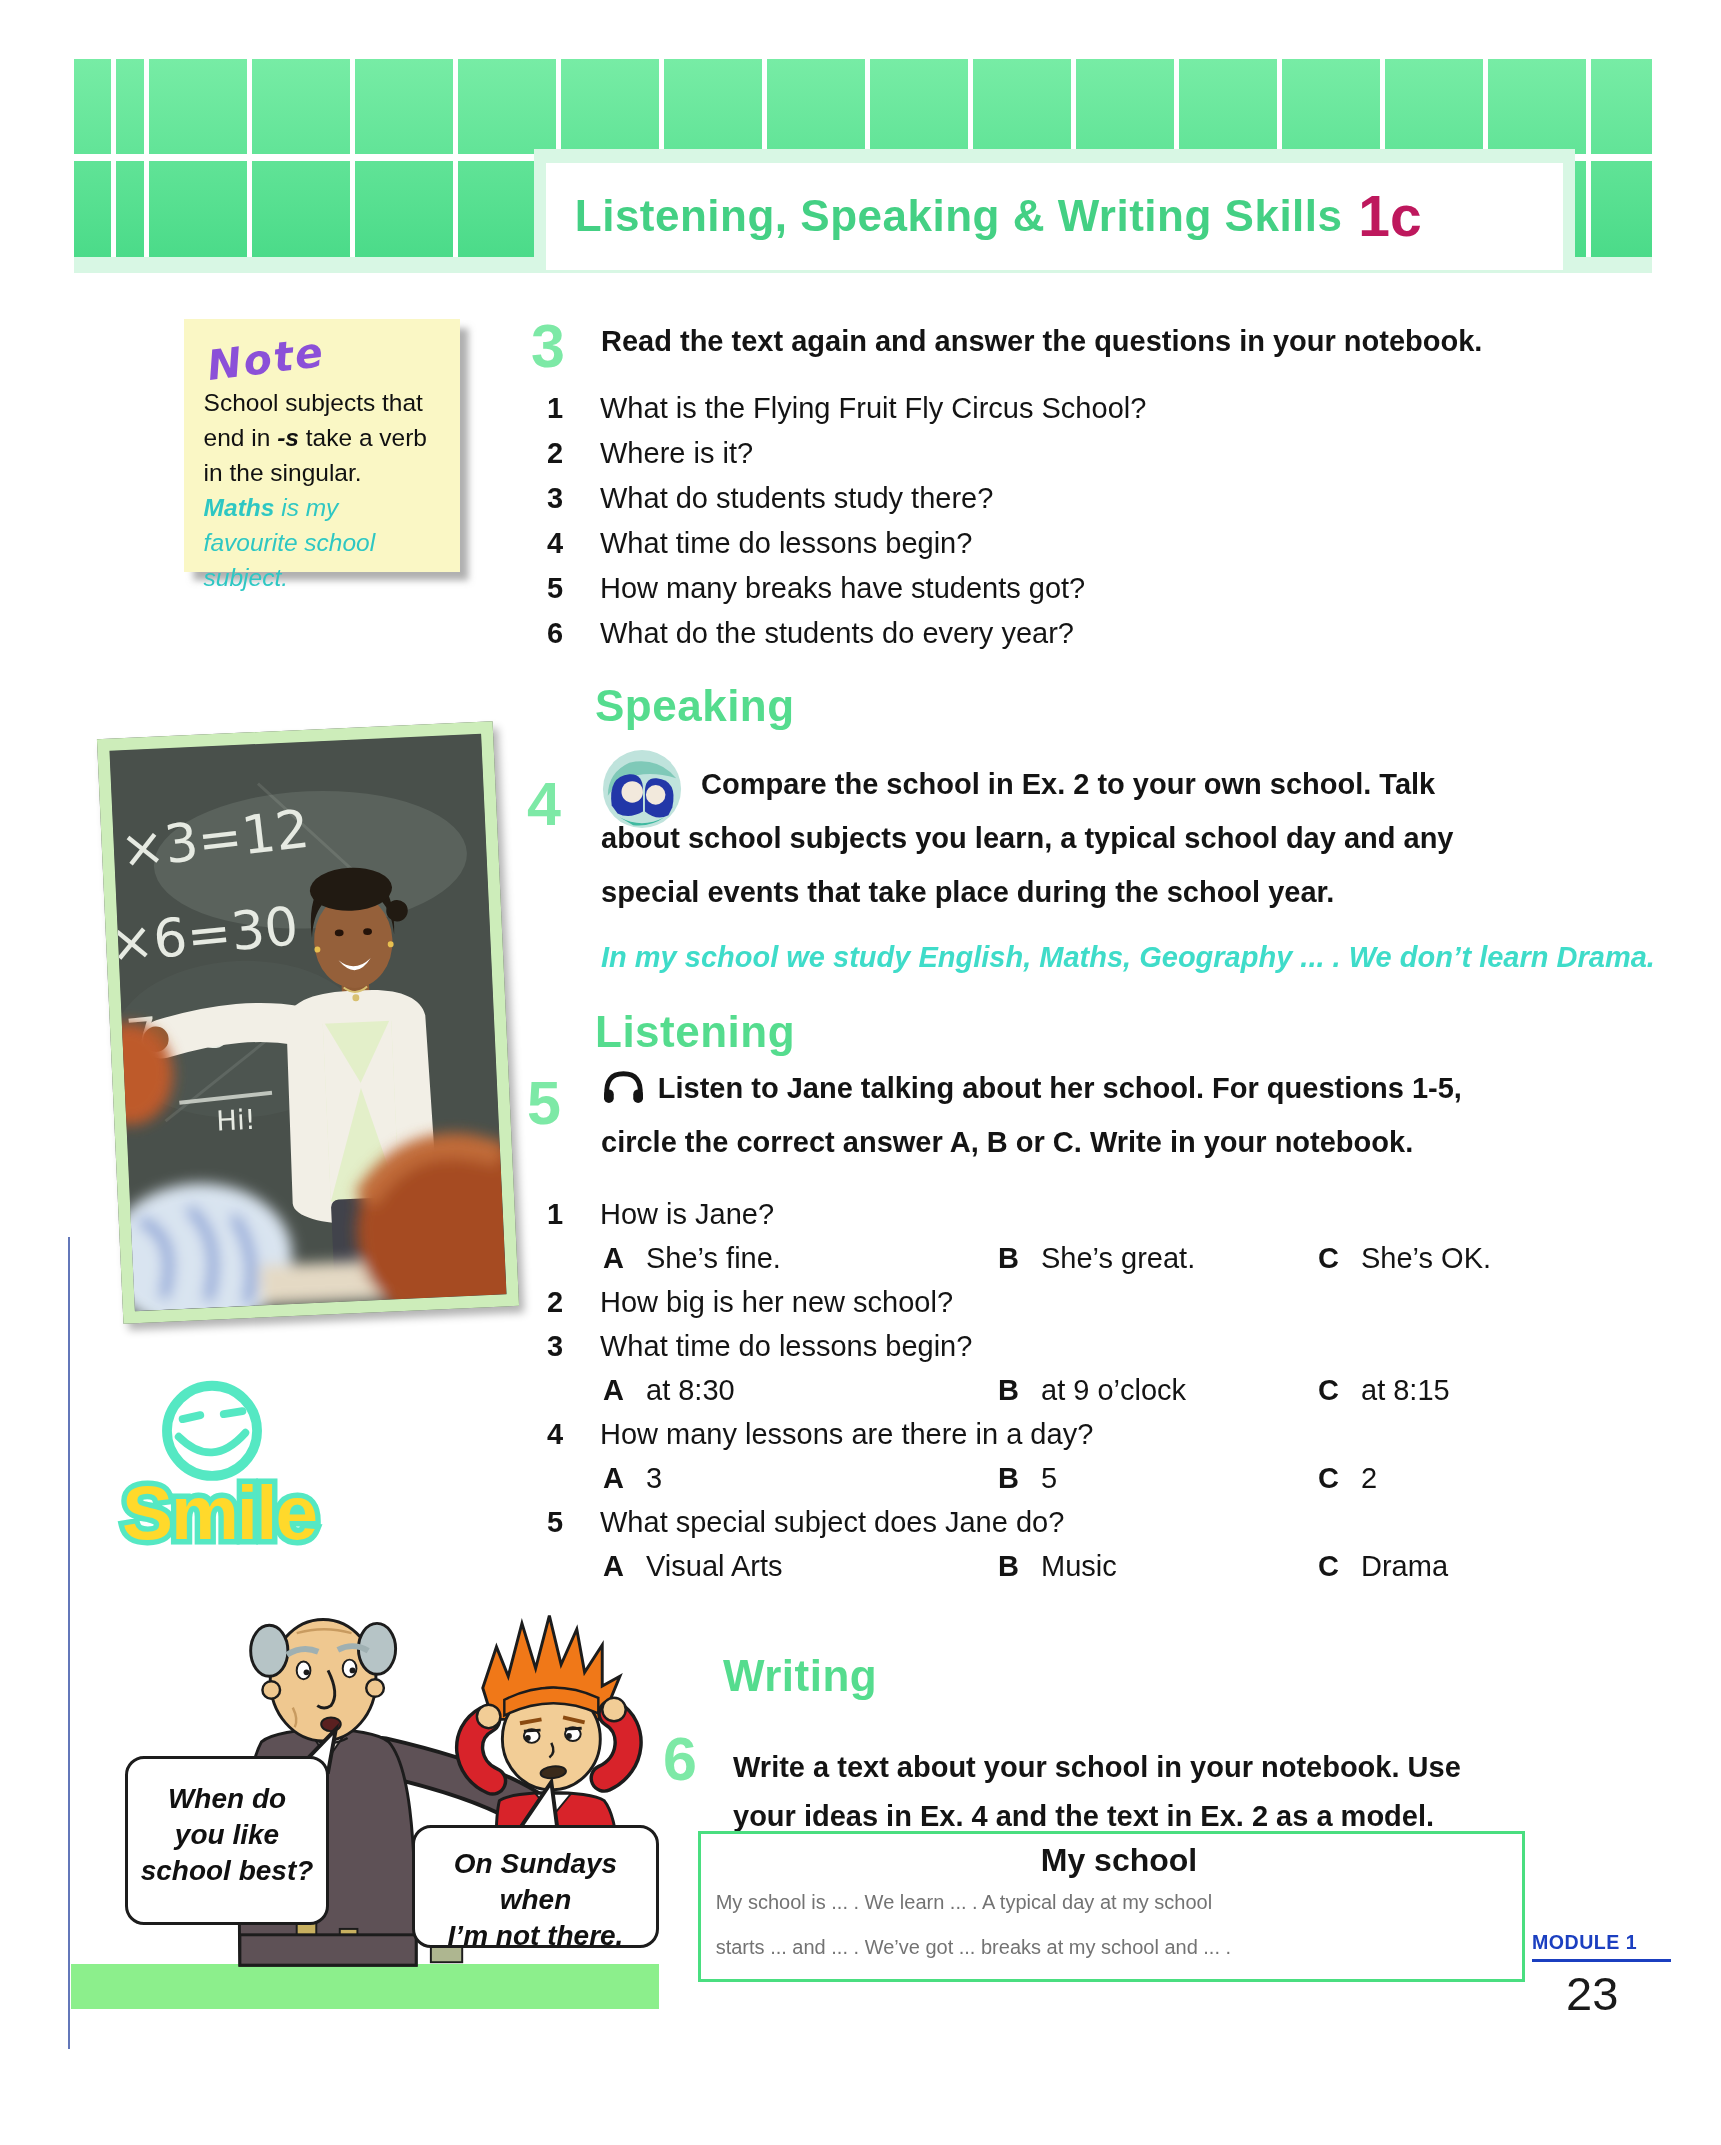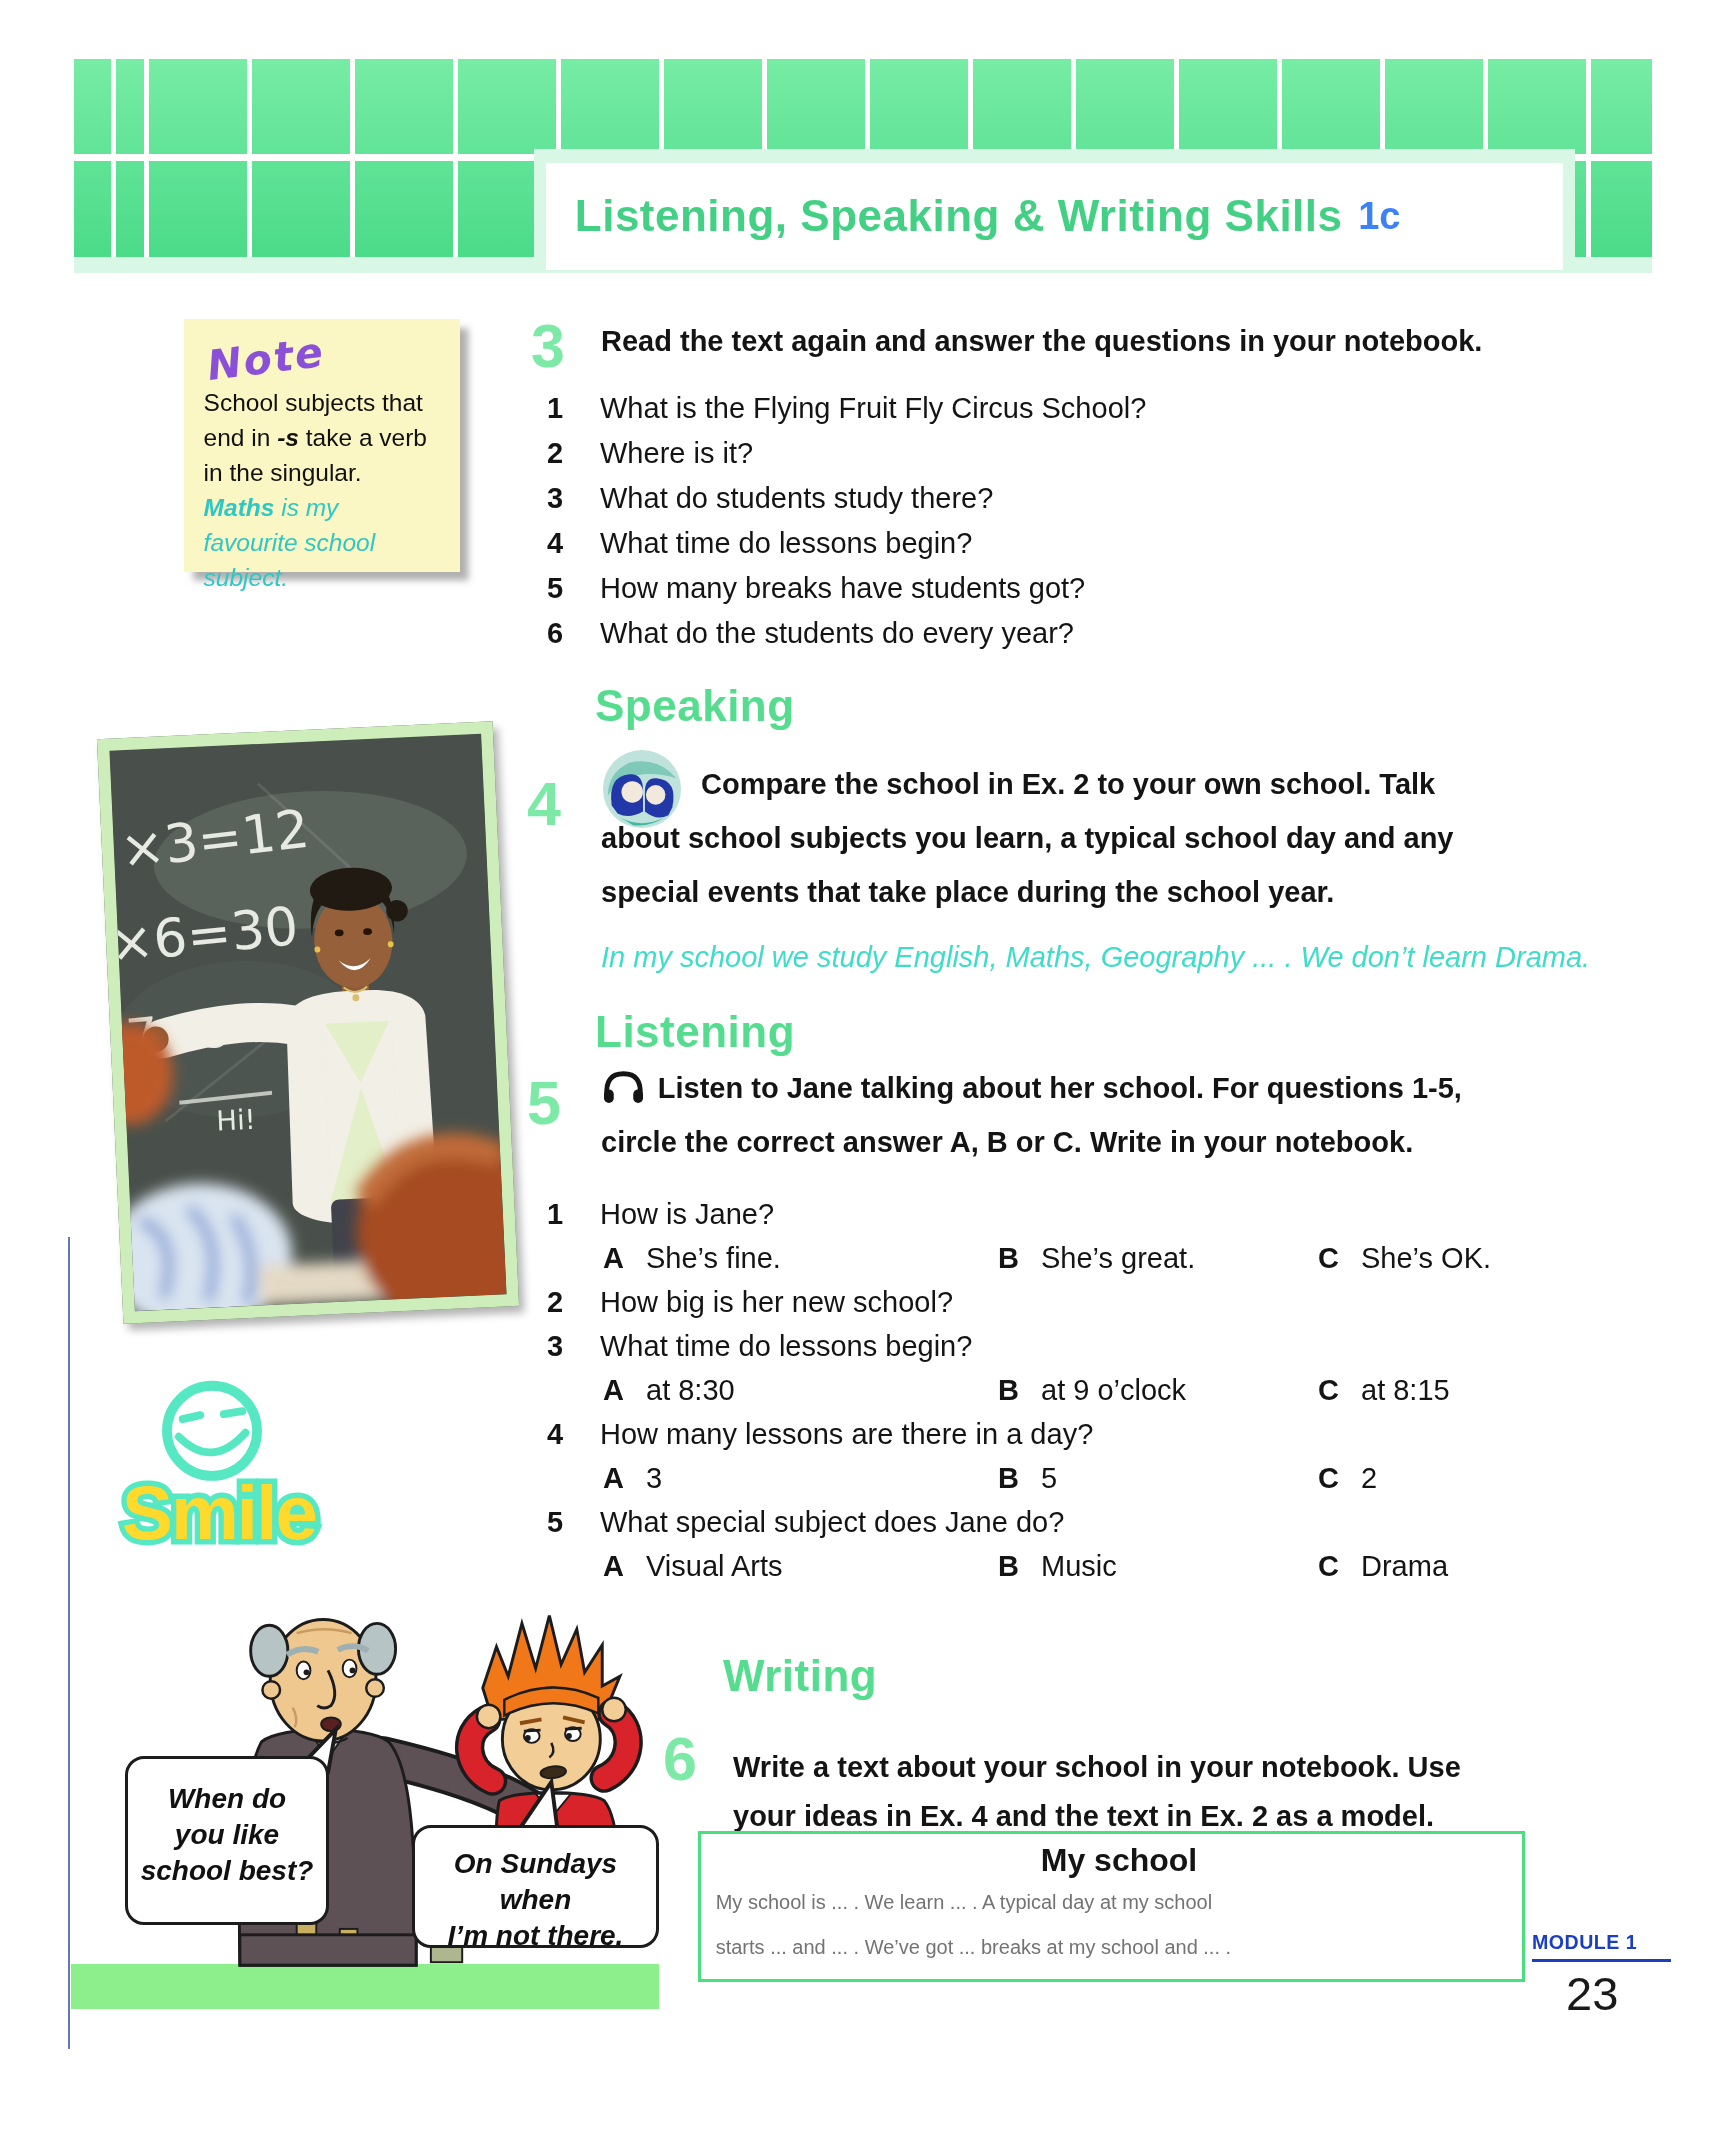--- a/index.html
+++ b/index.html
@@ -20,7 +20,7 @@
   .title-box{position:absolute;left:11.8px;top:13.7px;right:11.8px;bottom:2px;background:#ffffff;
     display:flex;align-items:center;padding-left:29px;}
   .title-text{font-size:44px;font-weight:700;color:#44D084;white-space:nowrap;letter-spacing:0.5px;}
-  .title-badge{font-size:38px;font-weight:800;color:#3b82f6;margin-left:15.7px;line-height:1;}
+  .title-badge{font-size:57px;font-weight:800;color:#be185d;margin-left:15.7px;line-height:1;}
 
   
   .note{position:absolute;left:184px;top:319px;width:276px;height:253px;background:#FAF7C5;

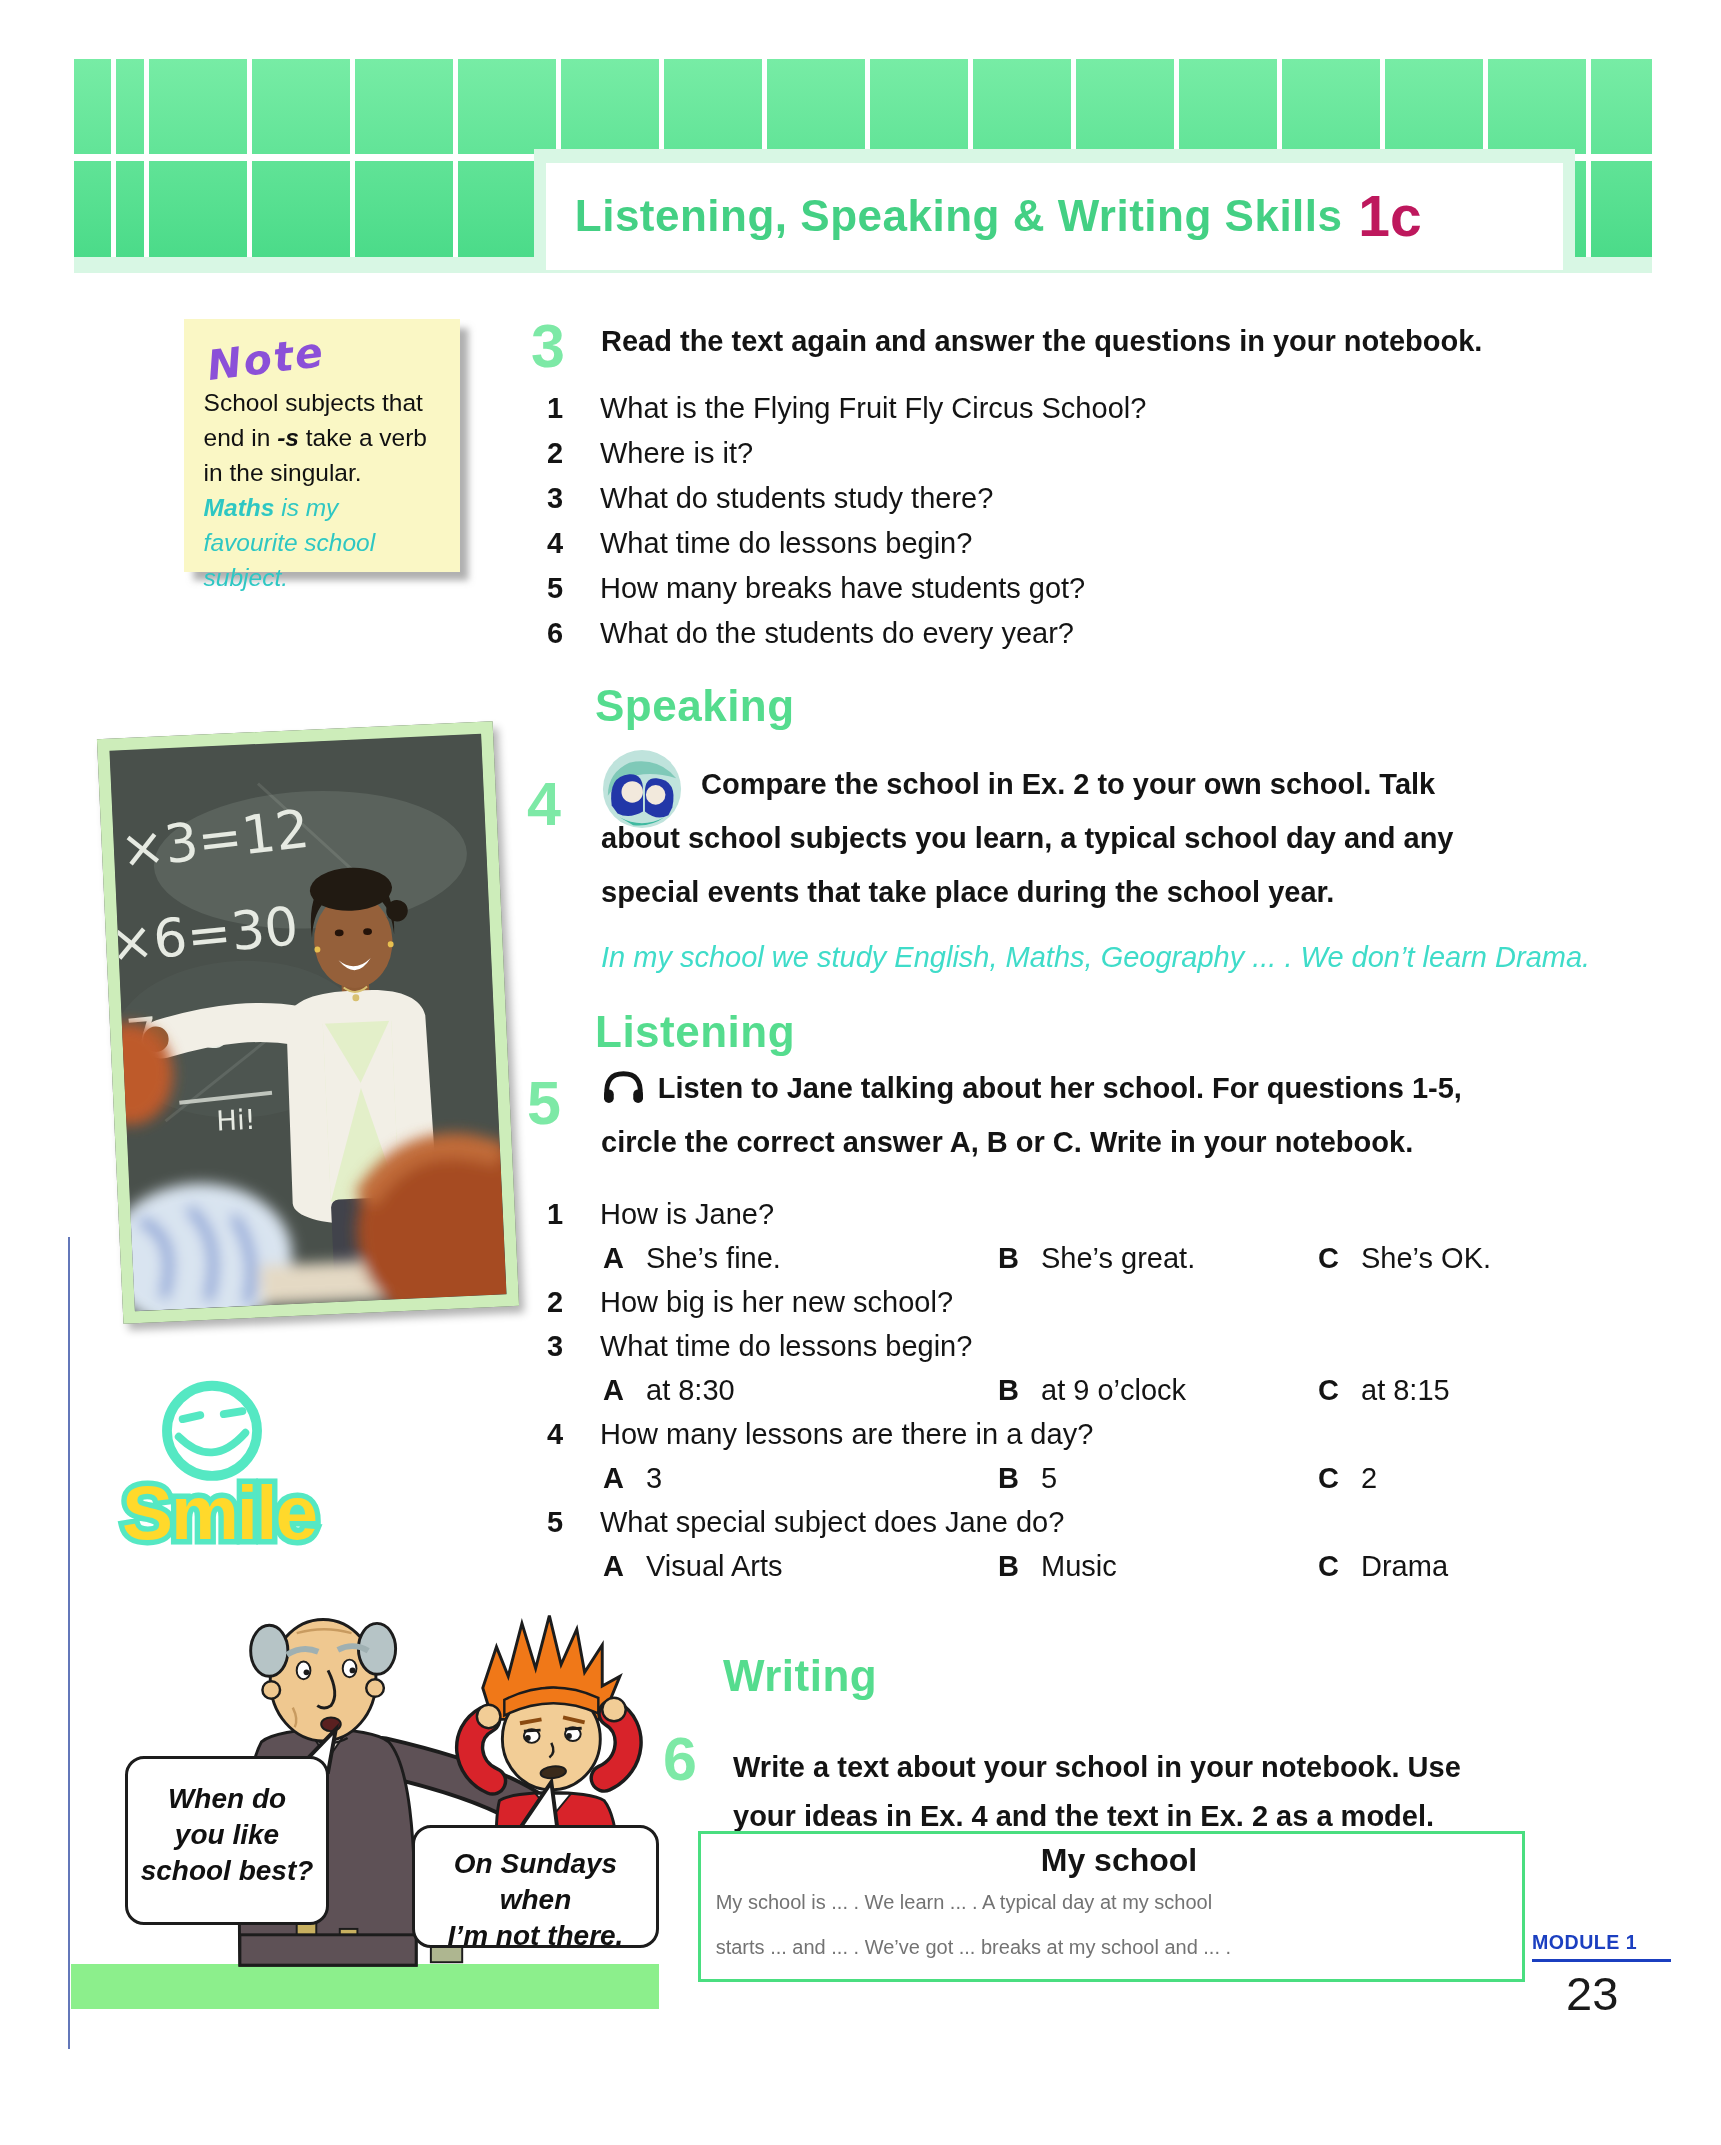--- a/index.html
+++ b/index.html
@@ -43,7 +43,7 @@
   .q-row{height:45px;line-height:45px;font-size:29px;display:flex;white-space:nowrap;}
   .q-num{width:53px;font-weight:700;flex:0 0 53px;}
 
-  .example{position:absolute;left:601px;top:941px;font-size:29px;font-style:italic;color:#3FDCC9;white-space:nowrap;font-weight:400;}
+  .example{position:absolute;left:601px;top:941px;font-size:29px;font-style:italic;color:#3FDCC9;white-space:nowrap;font-weight:700;}
 
   
   .mc{position:absolute;left:547px;top:1192px;width:1137px;}

